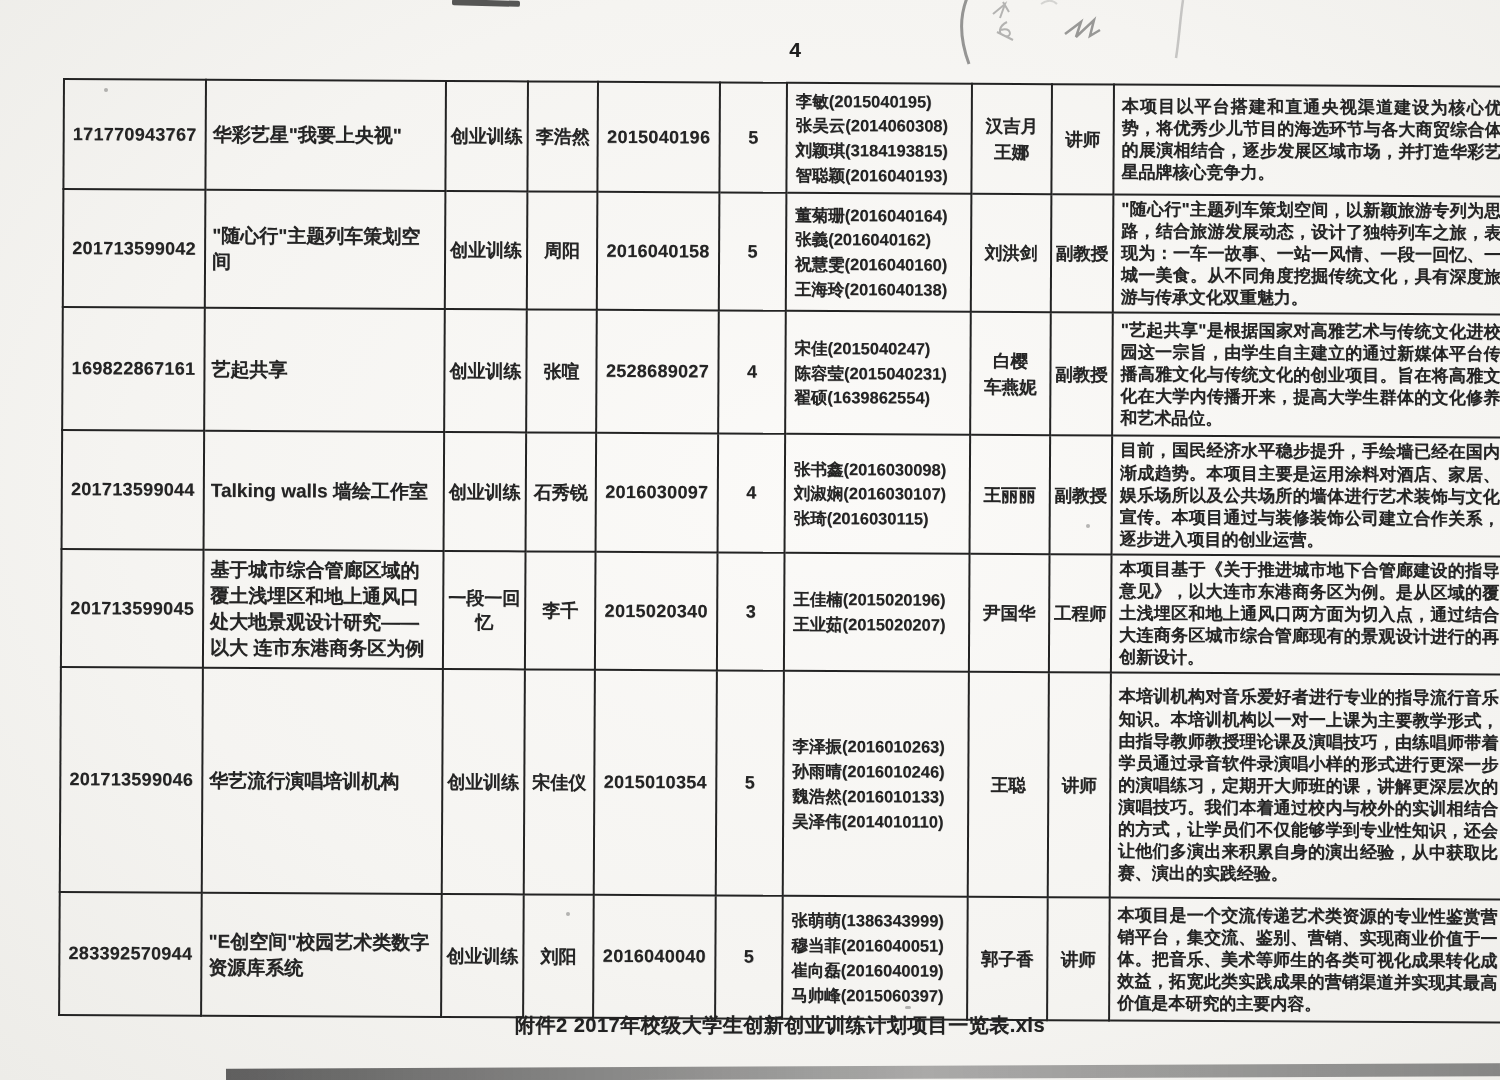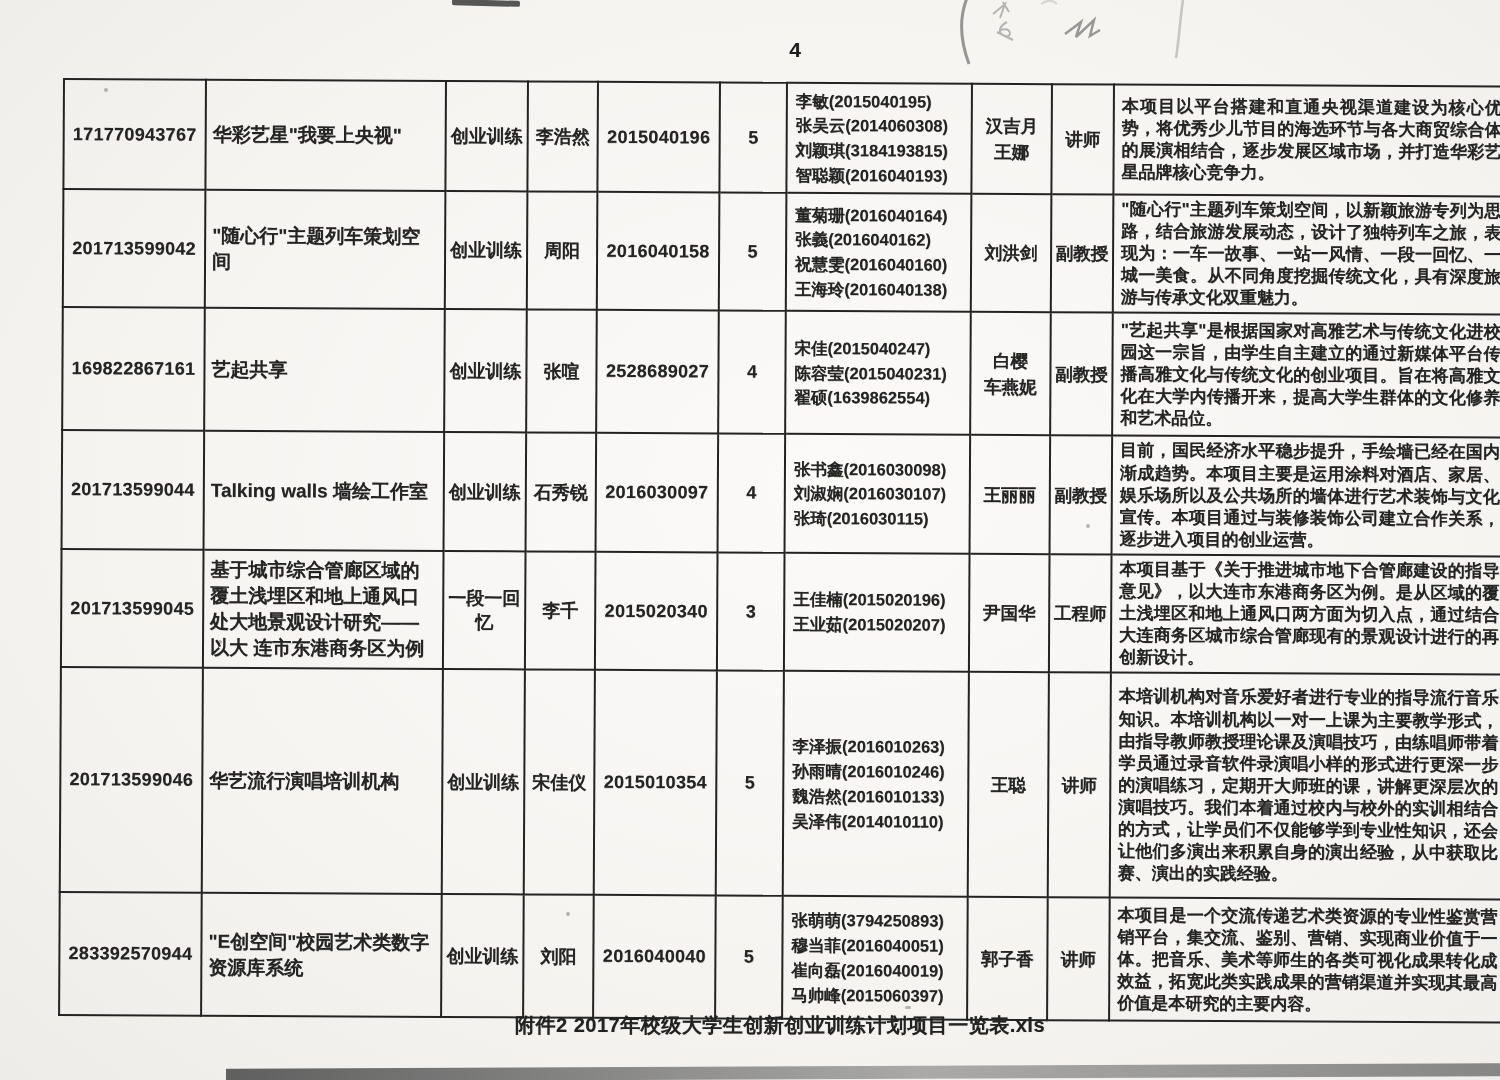--- a/index.html
+++ b/index.html
@@ -171,7 +171,7 @@
         <td class="c-leader">刘阳</td>
         <td class="c-lid">2016040040</td>
         <td class="c-count">5</td>
-        <td class="c-members">张萌萌(3794250893)
+        <td class="c-members">张萌萌(1386343999)
 穆当菲(2016040051)
 崔向磊(2016040019)
 马帅峰(2015060397)</td>

